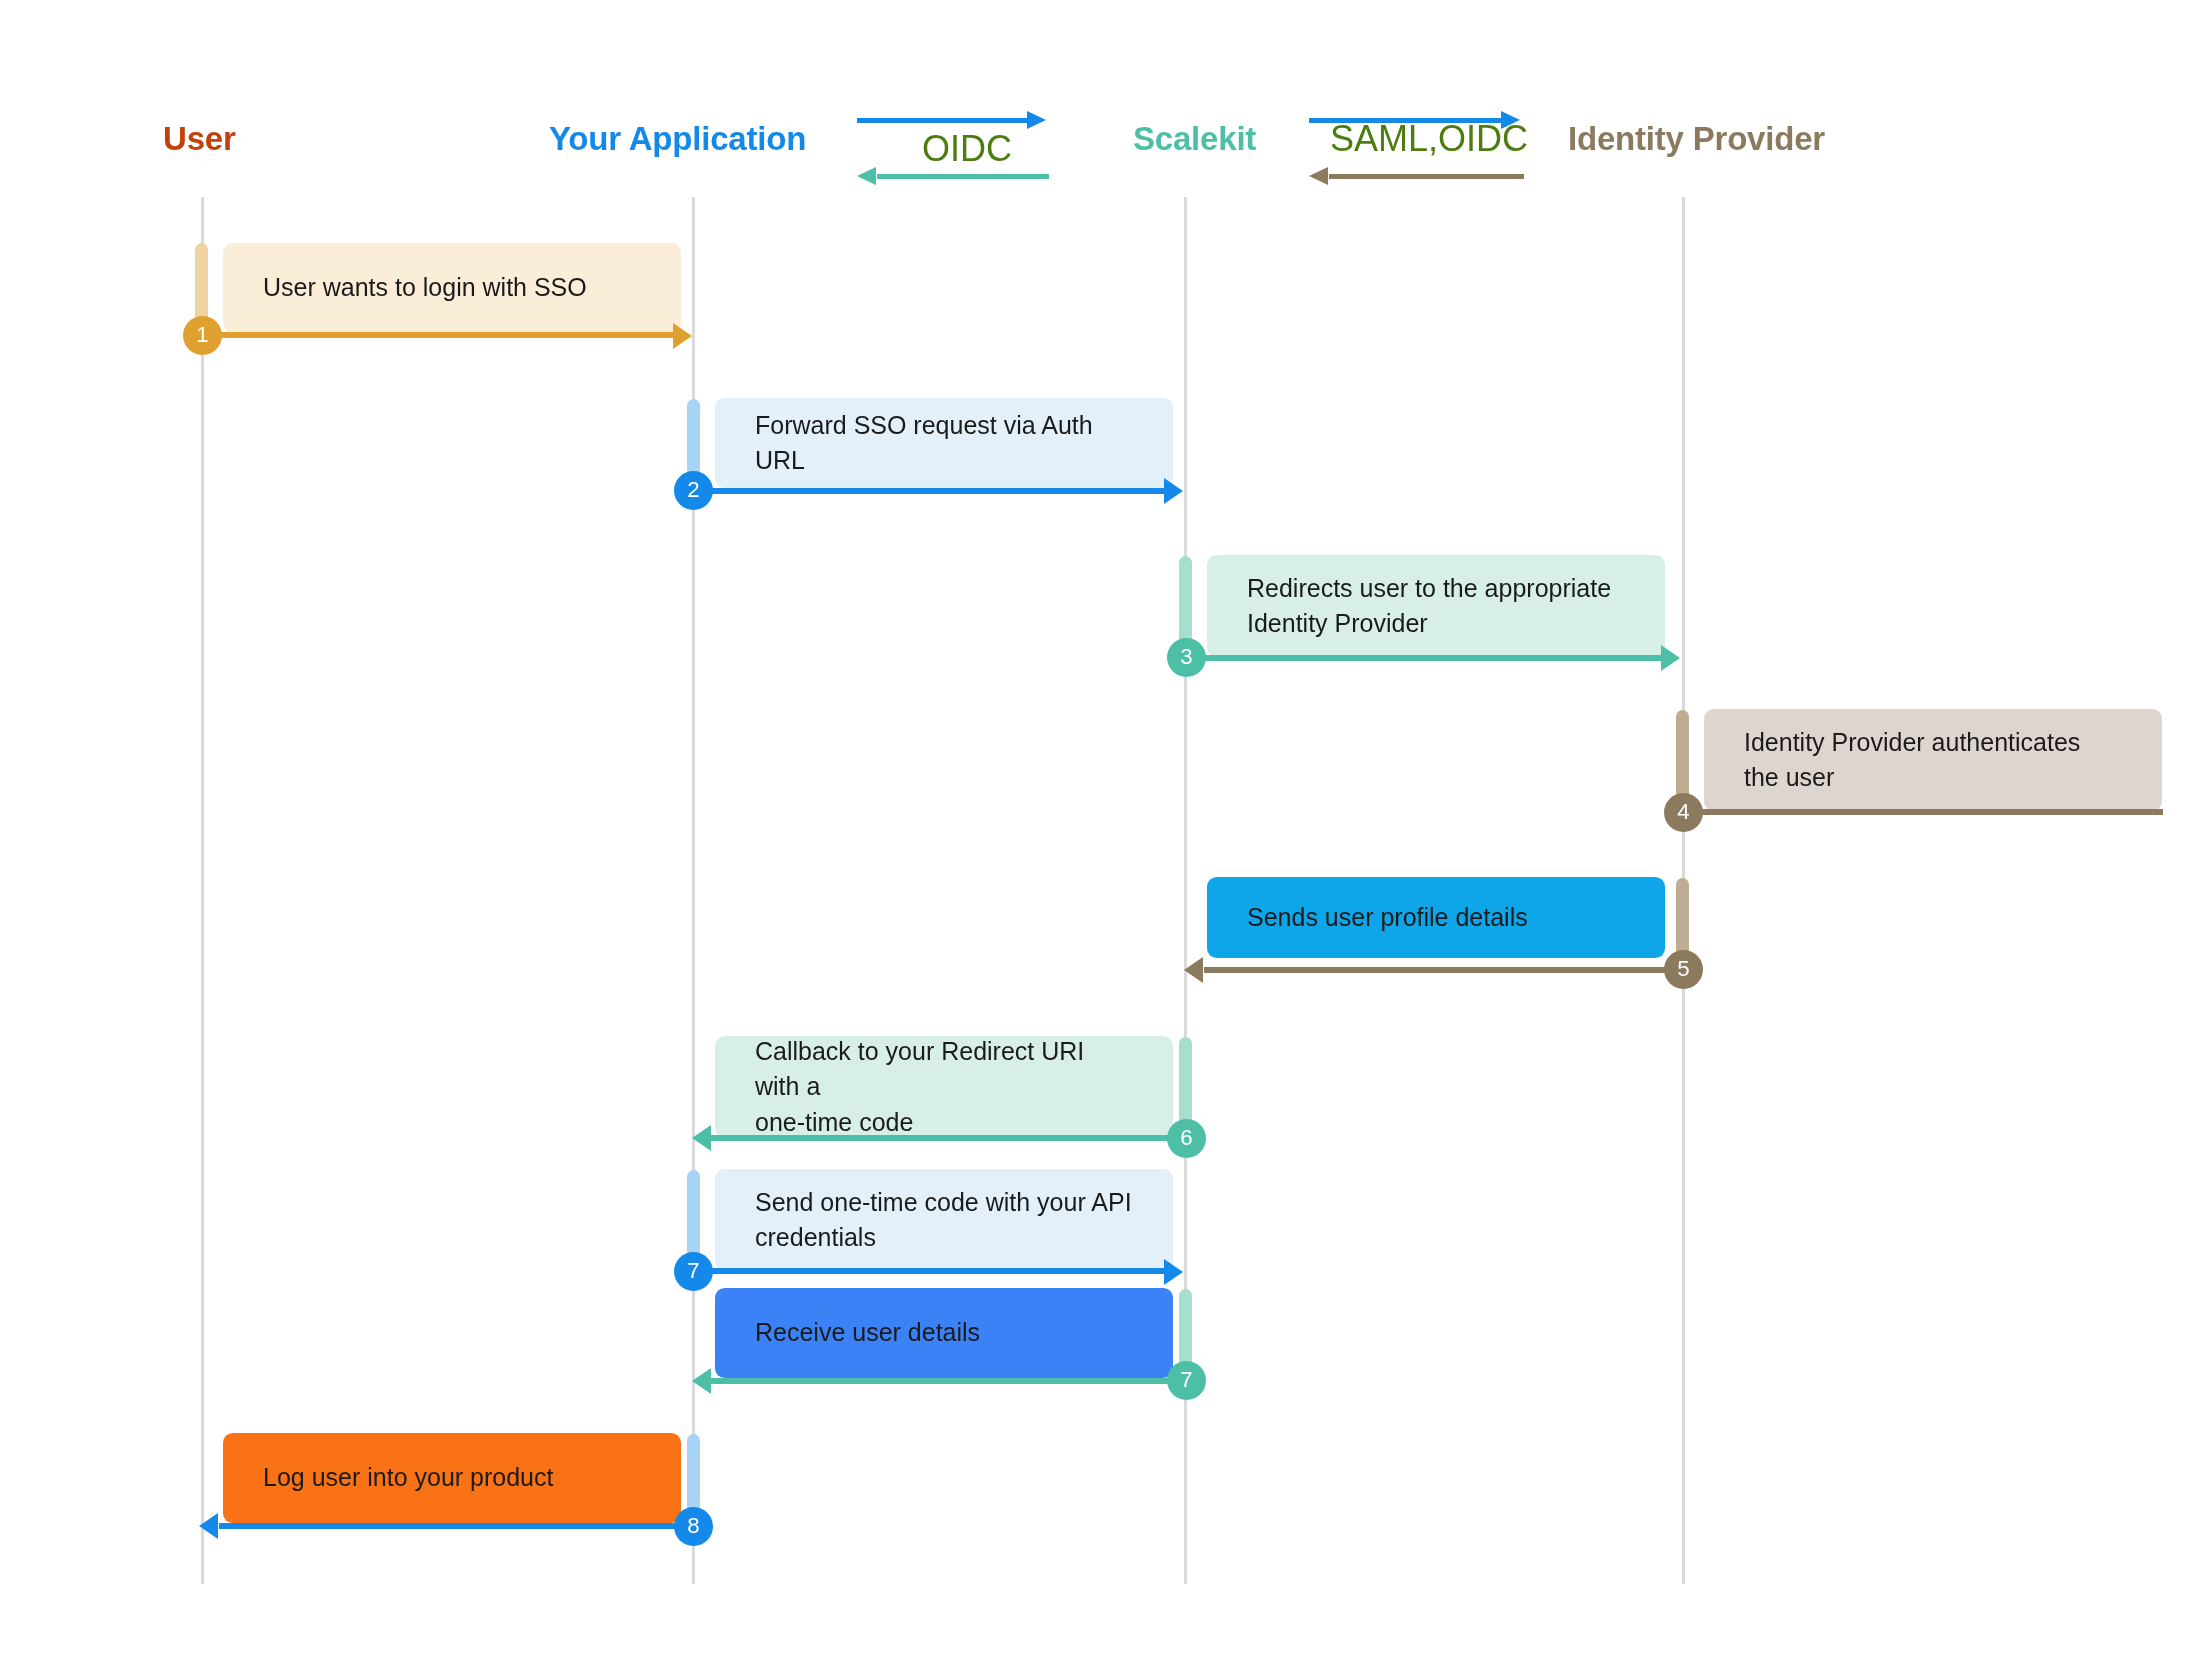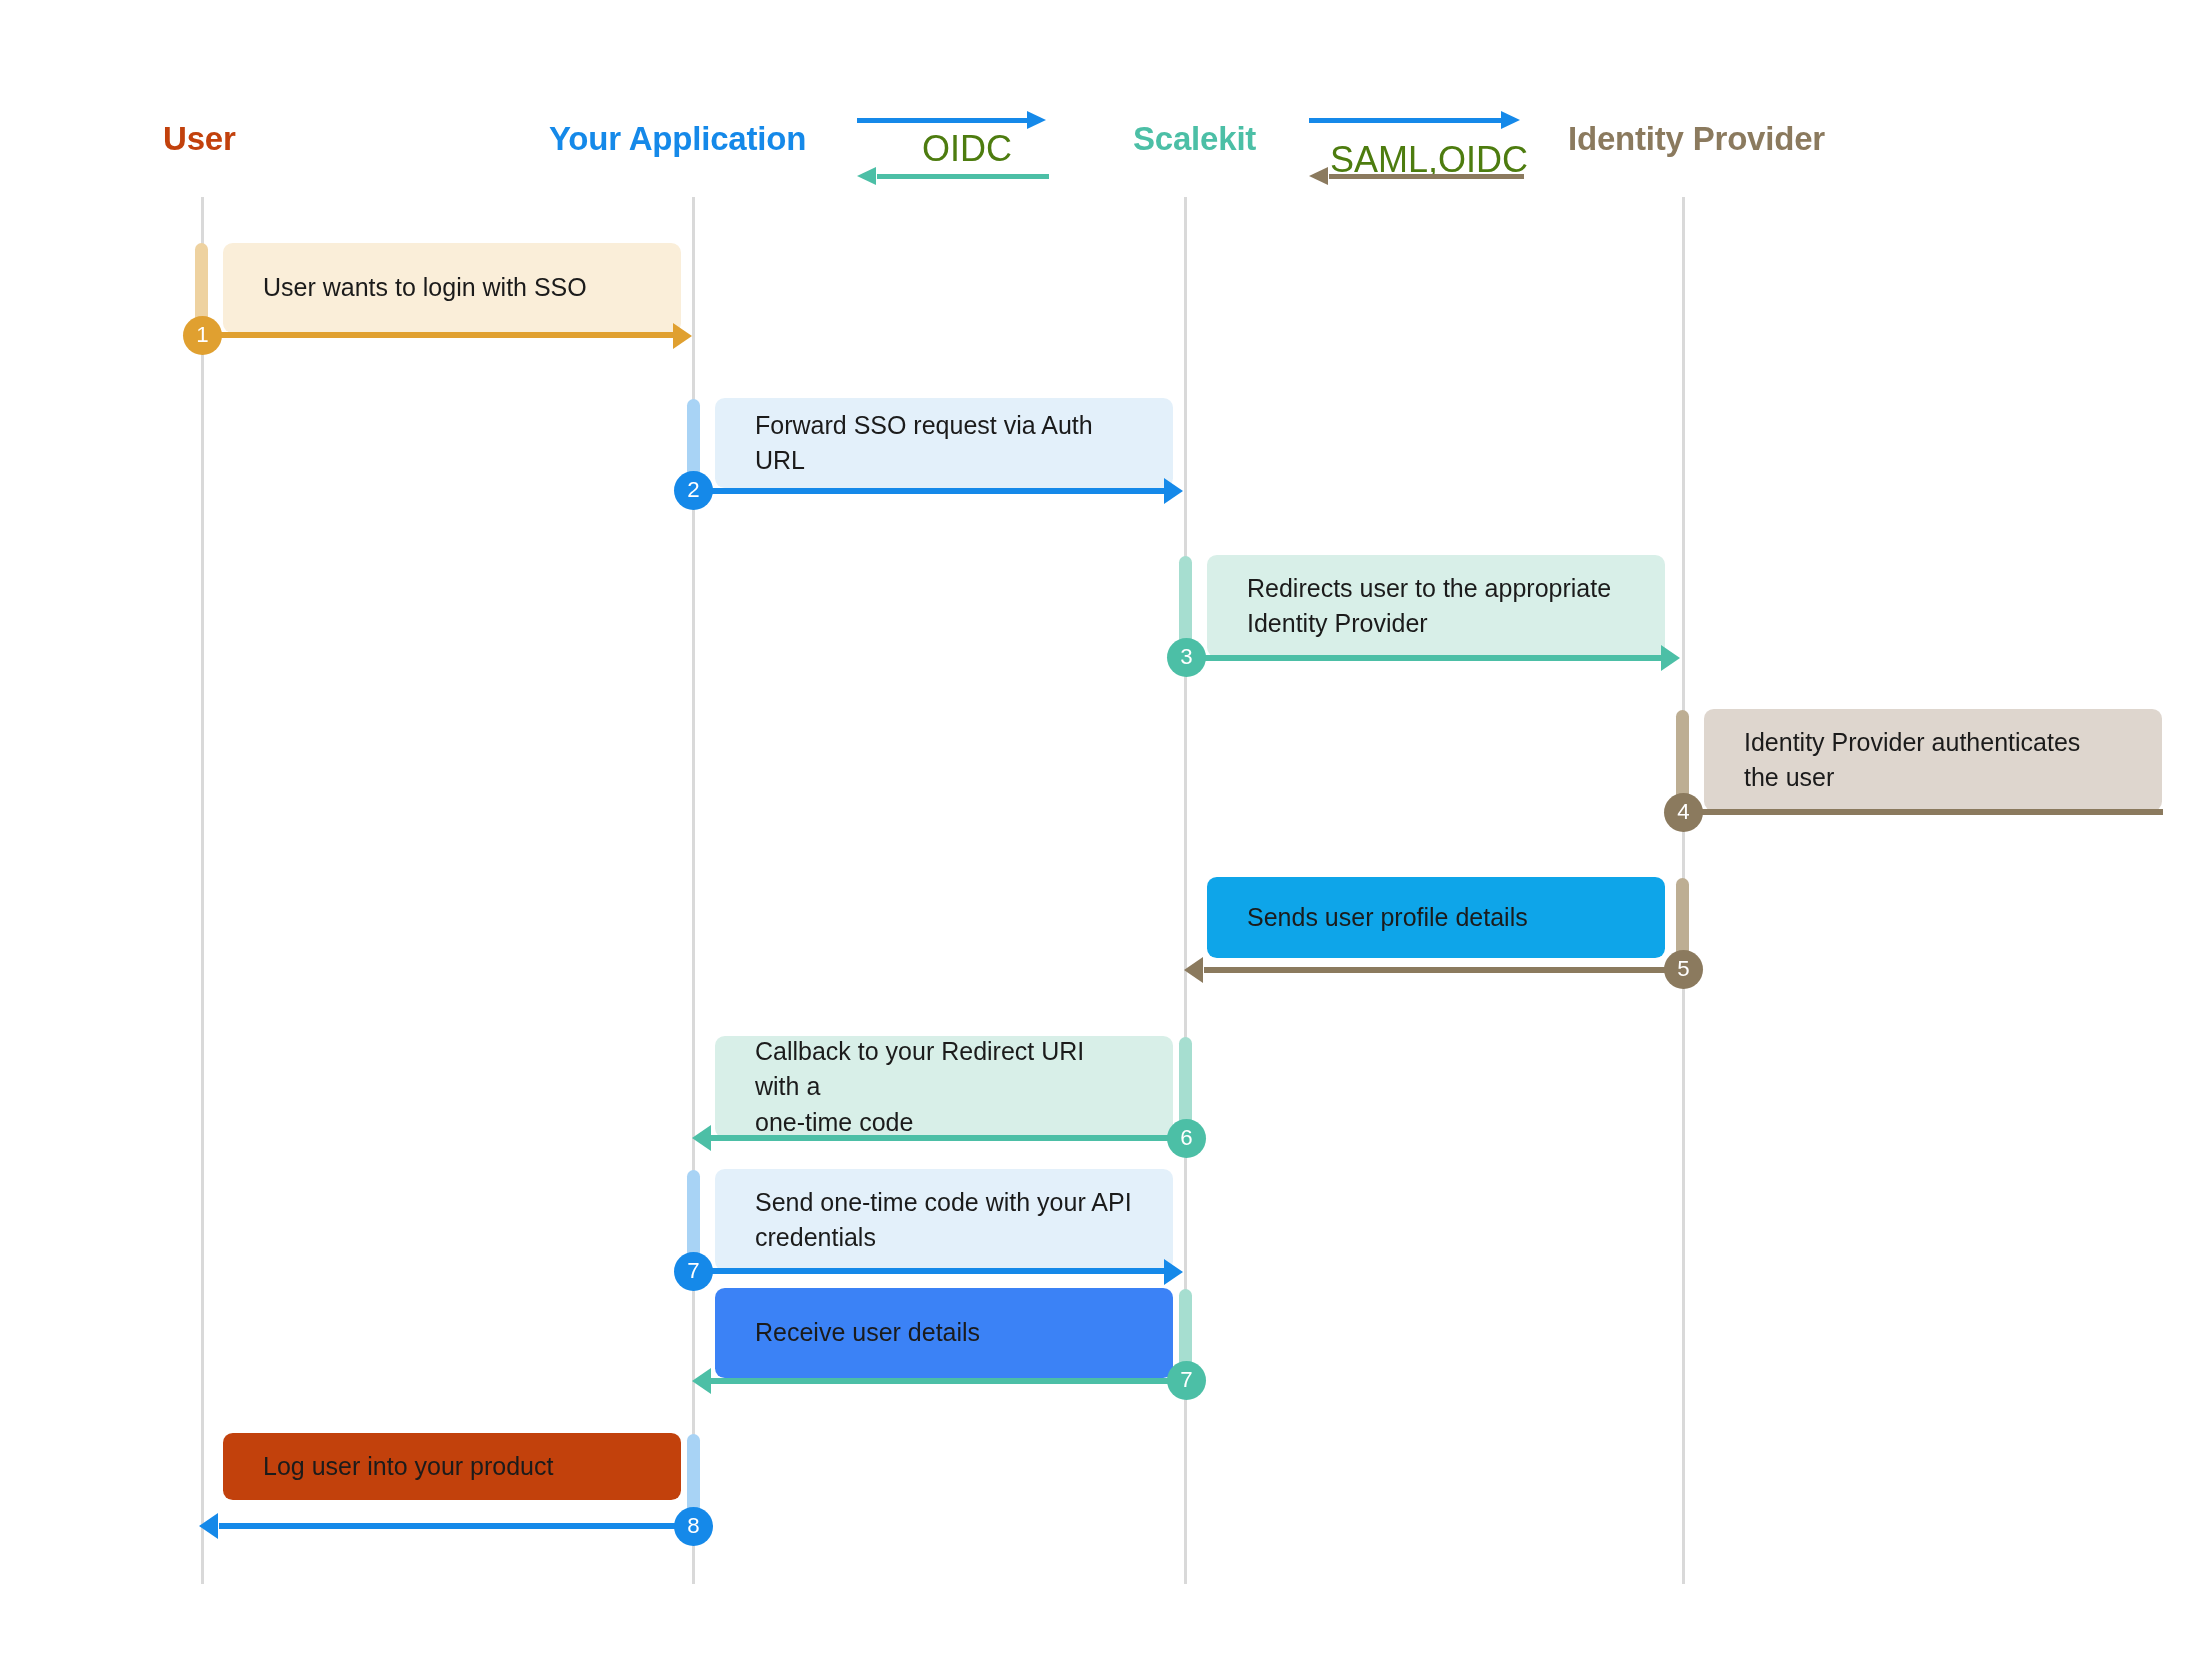--- a/index.html
+++ b/index.html
@@ -146,7 +146,7 @@
       <div class="proto-line" style="left:0; width:195px; background:#1589e9;"></div>
       <div class="proto-head" style="left:192px; border-left:19.7px solid #1589e9;"></div>
     </div>
-    <div class="protocol-label" style="left:1330px; top:142px;">SAML,OIDC</div>
+    <div class="protocol-label" style="left:1330px; top:121px;">SAML,OIDC</div>
     <div class="proto-arrow" style="left:1309px; top:174px; width:214px;">
       <div class="proto-line" style="left:19.7px; width:195px; background:#8b7a5e;"></div>
       <div class="proto-head" style="left:0; border-right:19.7px solid #8b7a5e;"></div>

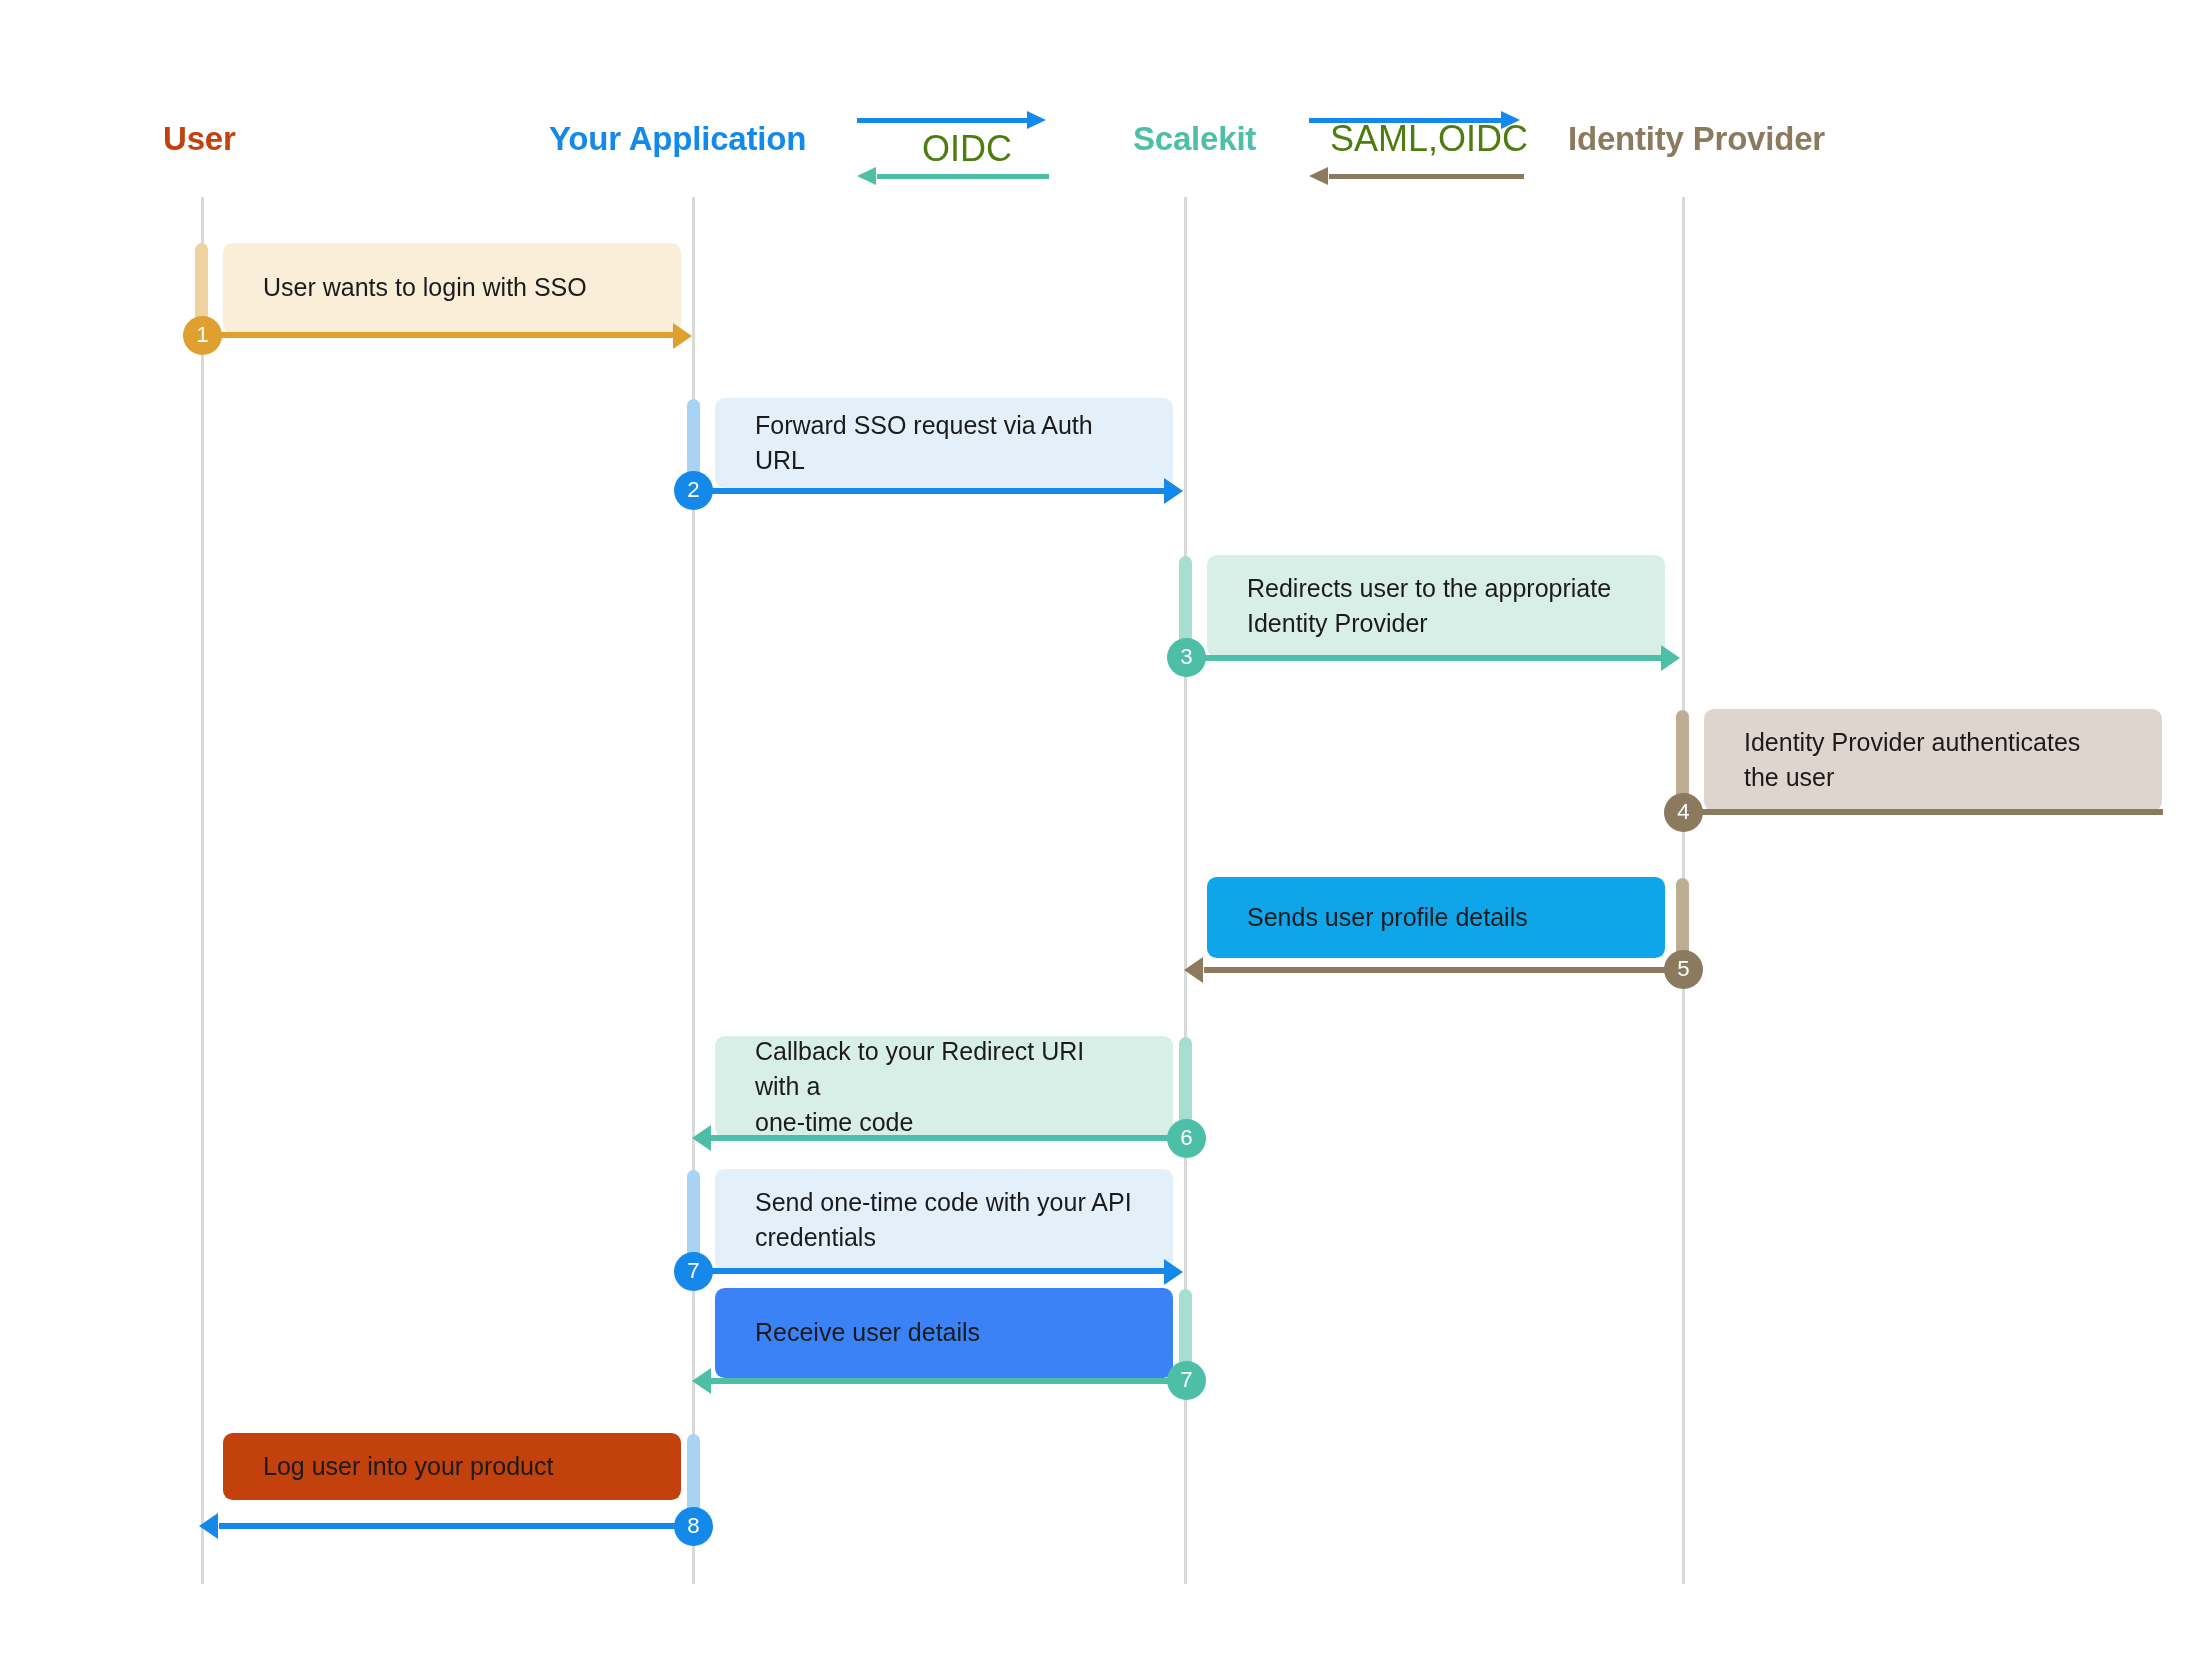--- a/index.html
+++ b/index.html
@@ -226,7 +226,7 @@
   <div class="badge" style="left:1167px; top:1361px; background:#4cbfa6;">7</div>
 
   <div class="activation" style="left:687px; top:1434px; height:92px; background:#a8d3f5;"></div>
-  <div class="msg-box" style="left:223px; top:1433px; width:458px; height:67px; background:#c2410c;">
+  <div class="msg-box" style="left:223px; top:1433px; width:458px; height:90px; background:#f97316;">
     <span class="msg-text">Log user into your product</span>
   </div>
   <div class="msg-line" style="left:219px; top:1523px; width:475px; background:#1589e9;"></div>

